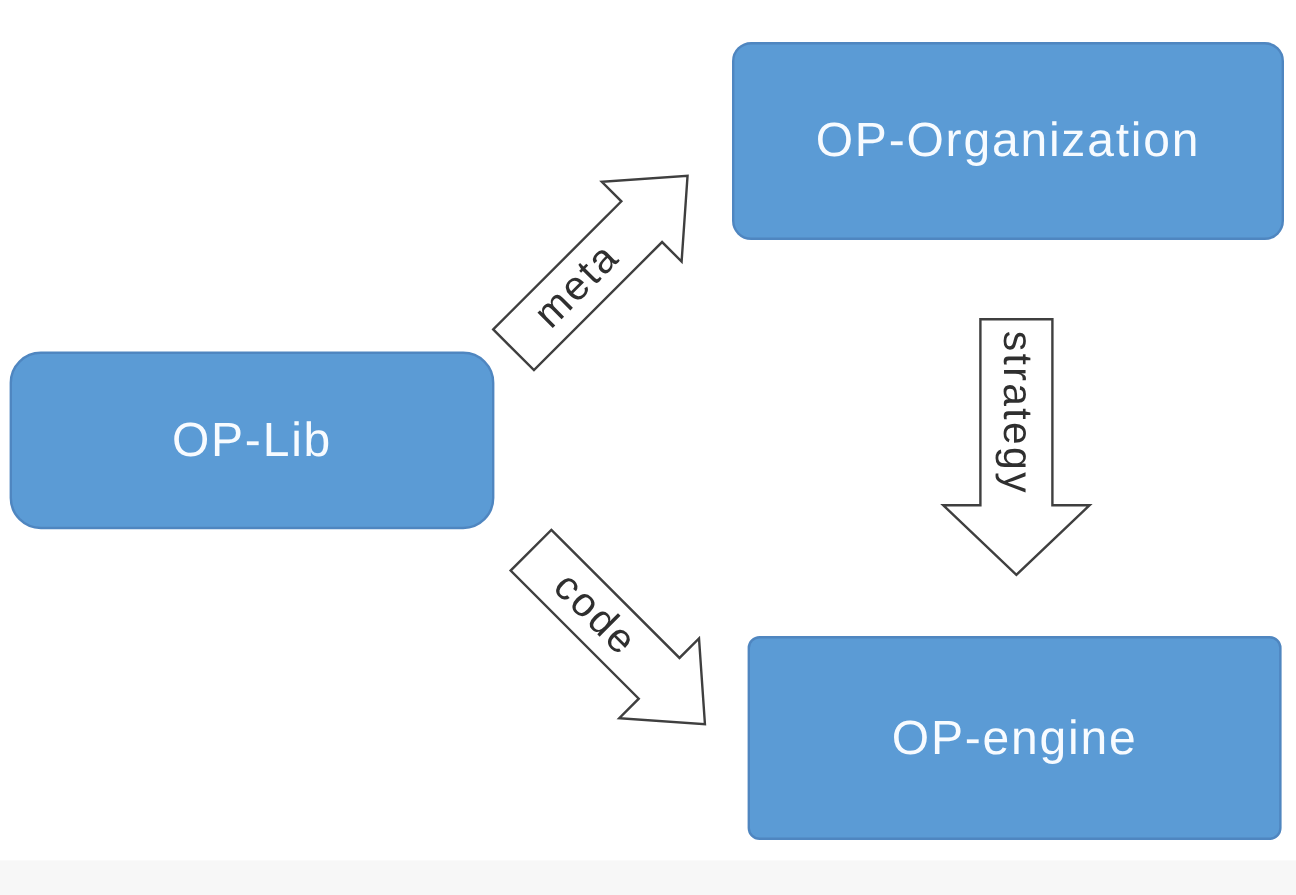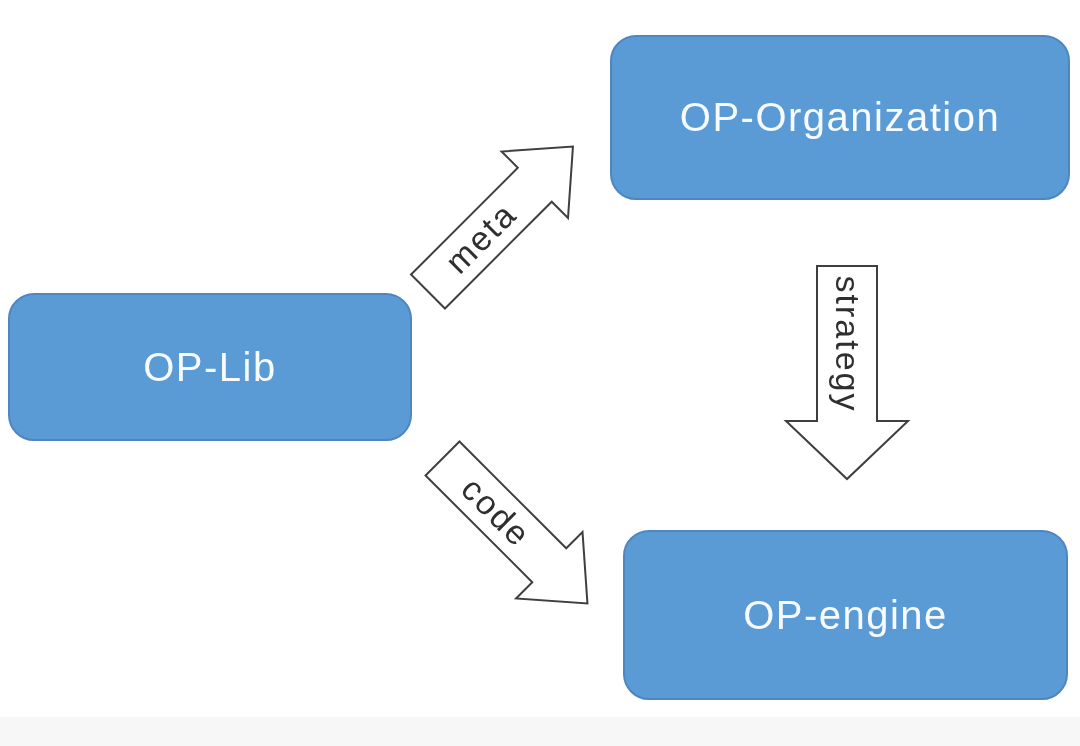--- a/index.html
+++ b/index.html
@@ -33,7 +33,7 @@
     white-space: nowrap;
   }
   #node-op-lib          { left: 8px;   top: 293px; width: 404px; height: 148px; }
-  #node-op-organization { left: 610px; top: 35px;  width: 460px; height: 165px; }
+  #node-op-organization { left: 610px; top: 35px;  width: 460px; height: 165px; border-radius: 16px; }
   #node-op-engine       { left: 623px; top: 530px; width: 445px; height: 170px; }
 
   .arrow-layer {

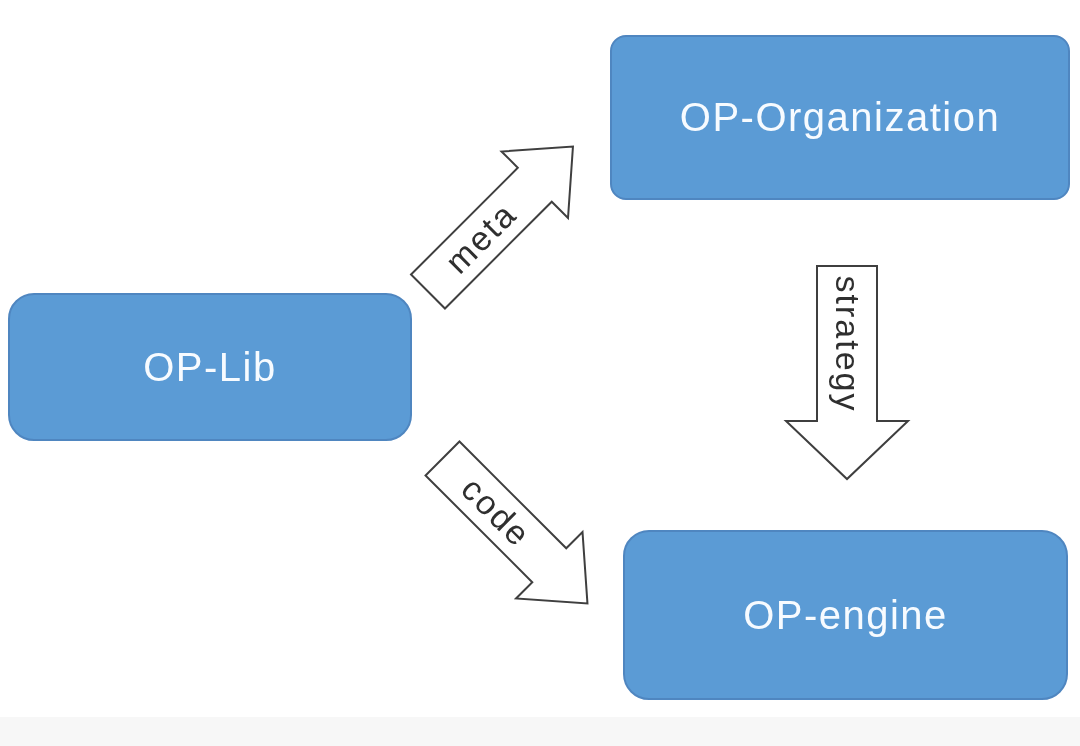--- a/index.html
+++ b/index.html
@@ -34,7 +34,7 @@
   }
   #node-op-lib          { left: 8px;   top: 293px; width: 404px; height: 148px; }
   #node-op-organization { left: 610px; top: 35px;  width: 460px; height: 165px; border-radius: 16px; }
-  #node-op-engine       { left: 623px; top: 530px; width: 445px; height: 170px; }
+  #node-op-engine       { left: 623px; top: 530px; width: 445px; height: 170px; border-radius: 10px; }
 
   .arrow-layer {
     position: absolute;

